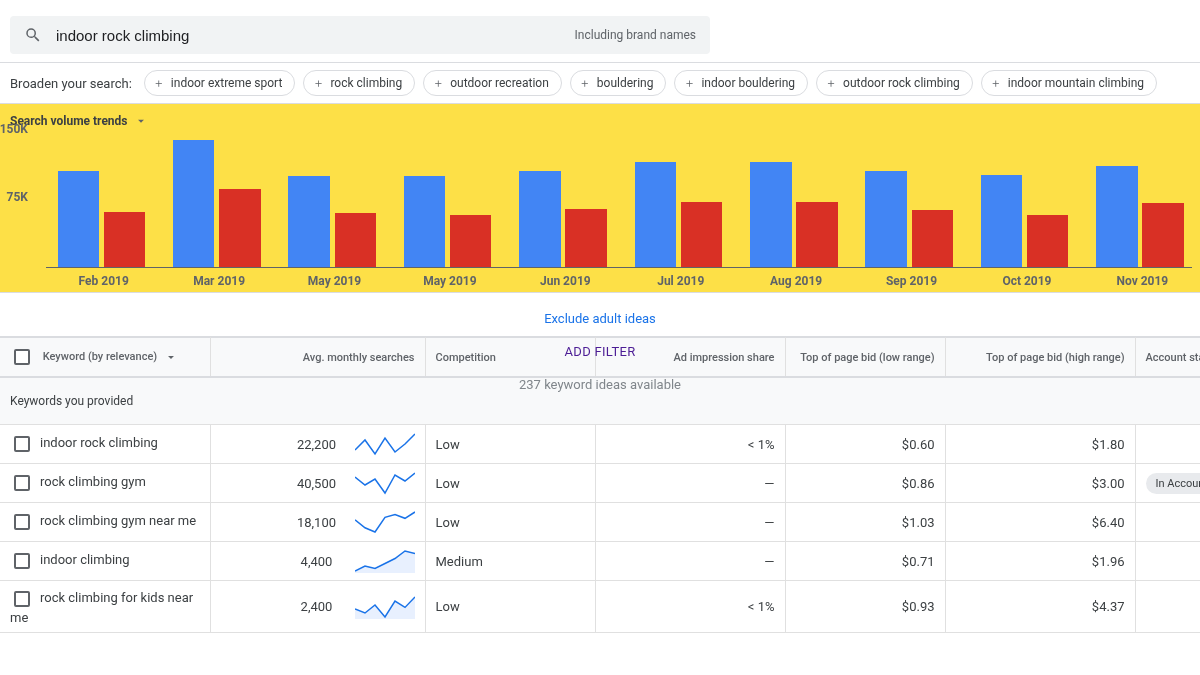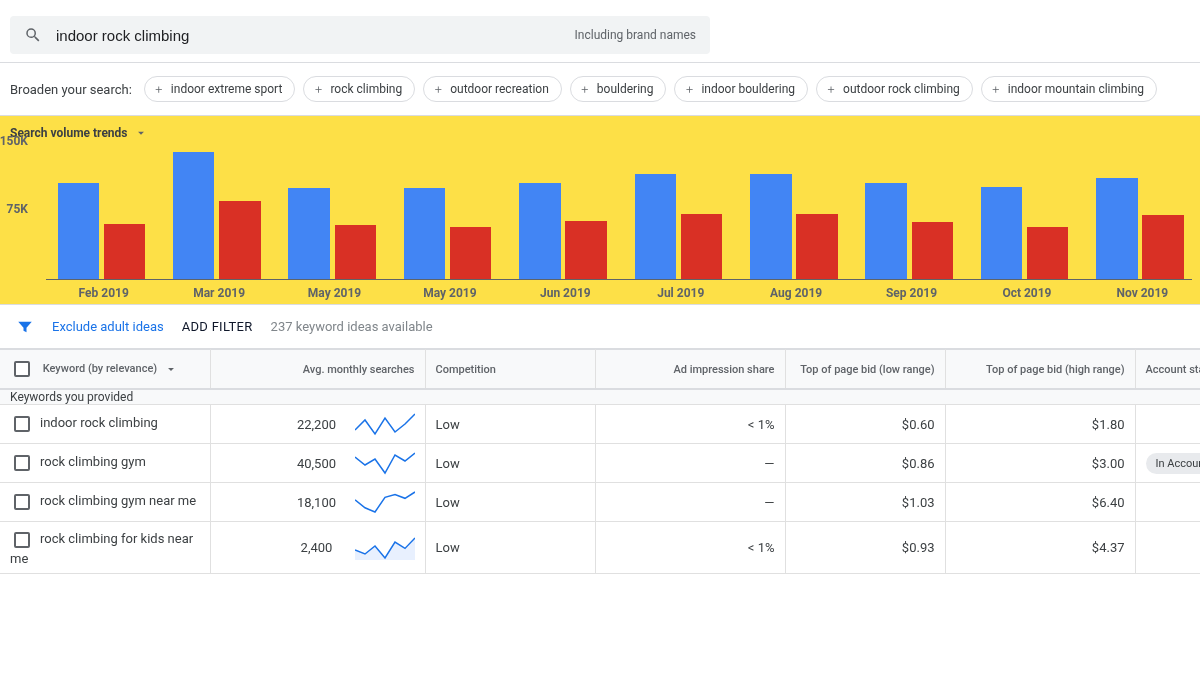--- a/index.html
+++ b/index.html
@@ -14,7 +14,7 @@
   .search-hint { font-size:12px; color:#5f6368; margin-left:10px;text-align:right; }
 
   
-  .broaden-wrap { border-top:1px solid #dadce0; border-bottom:1px solid #dadce0; padding:13px 10px; display:flex; align-items:center; gap:8px; flex-wrap:nowrap; }
+  .broaden-wrap { border-top:1px solid #dadce0; border-bottom:1px solid #dadce0; padding:7px 10px; display:flex; align-items:center; gap:8px; flex-wrap:nowrap; }
   .broaden-label { font-size:13px; color:#3c4043; margin-right:4px; }
   .chip { display:inline-flex; align-items:center; height:26px; border:1px solid #dadce0; border-radius:14px; padding:0 12px 0 8px; font-size:12px; color:#3c4043; background:#fff; cursor:pointer; white-space:nowrap; }
   .chip .plus { color:#5f6368; margin-right:6px; font-weight:400; }

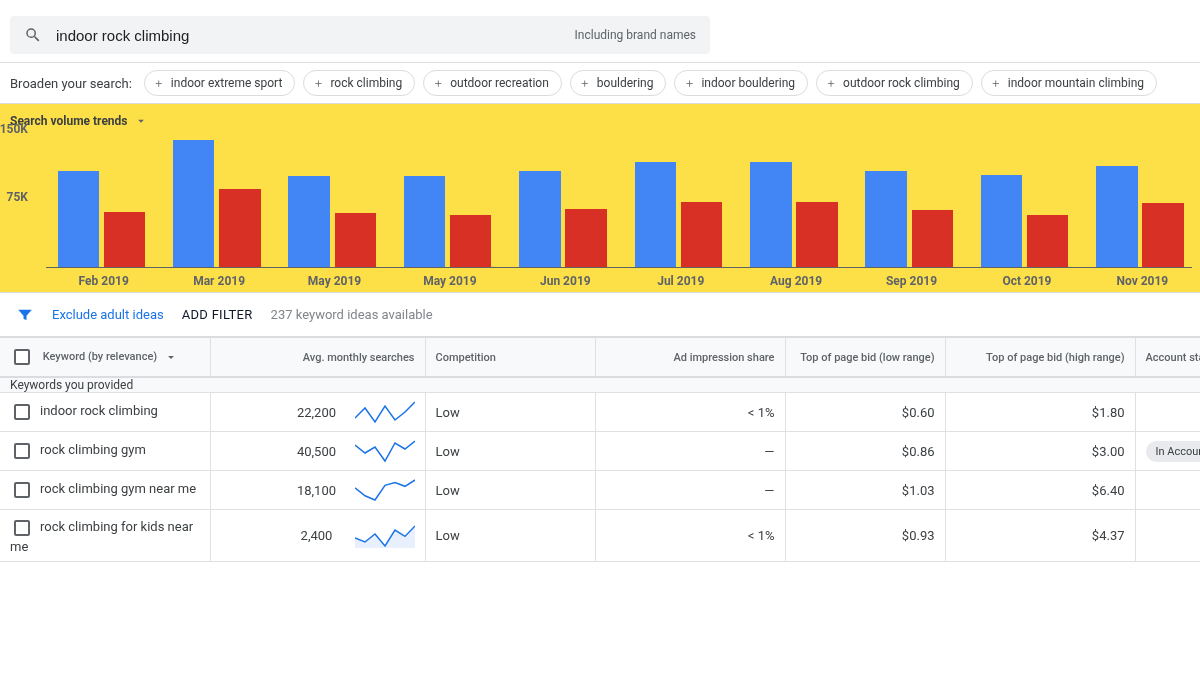--- a/index.html
+++ b/index.html
@@ -36,7 +36,7 @@
   .baseline { position:absolute; left:46px; right:8px; bottom:24px; height:1px; background:#5f6368; }
 
   
-  .filter-row { display:flex; align-items:center; height:44px; padding:0 16px; border-bottom:1px solid #dadce0; gap:18px; }
+  .filter-row { display:flex; align-items:center; height:44px; padding:0 16px; border-bottom:1px solid #dadce0; gap:18px;flex-direction:column; }
   .filter-row .funnel { width:18px; height:18px; fill:#1a73e8; }
   .link-blue { color:#1a73e8; font-size:13px; cursor:pointer; }
   .add-filter { color:#0f172a; font-size:13px; letter-spacing:.3px; cursor:pointer; }

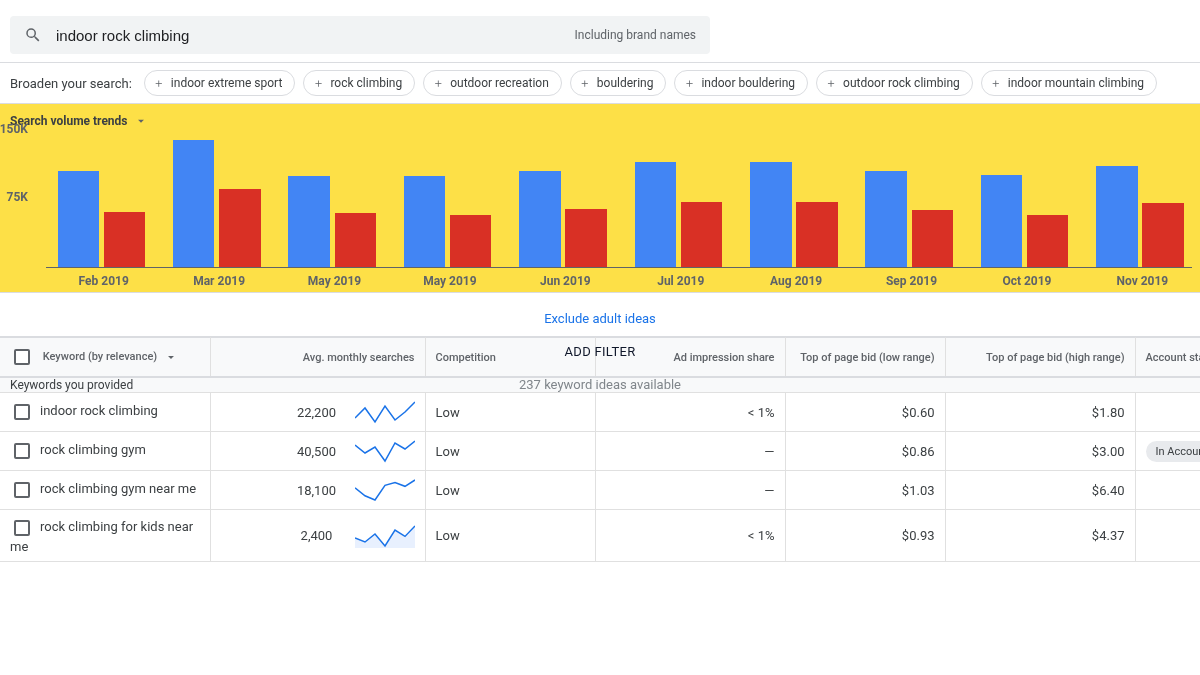--- a/index.html
+++ b/index.html
@@ -39,7 +39,7 @@
   .filter-row { display:flex; align-items:center; height:44px; padding:0 16px; border-bottom:1px solid #dadce0; gap:18px;flex-direction:column; }
   .filter-row .funnel { width:18px; height:18px; fill:#1a73e8; }
   .link-blue { color:#1a73e8; font-size:13px; cursor:pointer; }
-  .add-filter { color:#0f172a; font-size:13px; letter-spacing:.3px; cursor:pointer; }
+  .add-filter { color:#4c1d95; font-size:13px; letter-spacing:.3px; cursor:pointer; }
   .count-text { color:#80868b; font-size:13px; }
 
   

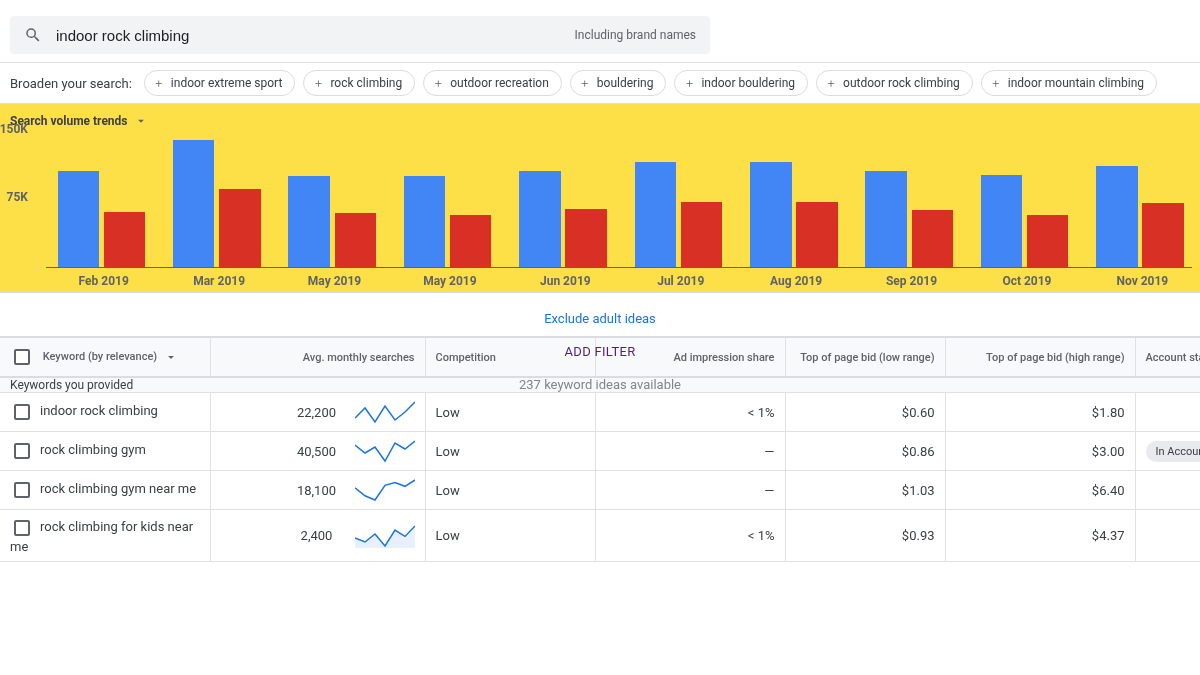--- a/index.html
+++ b/index.html
@@ -59,7 +59,7 @@
   .sort-arrow { display:inline-block; vertical-align:middle; margin-left:4px; }
   .sort-arrow svg { width:14px; height:14px; fill:#5f6368; }
 
-  .section-row td { background:#f8f9fa; font-size:12px; color:#3c4043; padding:0 10px; border-bottom:1px solid #e0e0e0; }
+  .section-row td { background:#f8f9fa; font-size:12px; color:#3c4043; padding:16px 10px; border-bottom:1px solid #e0e0e0; }
 
   tbody tr.data td { border-bottom:1px solid #e0e0e0; padding:7px 10px; font-size:13px; color:#3c4043; }
   td.kw { text-align:left; }

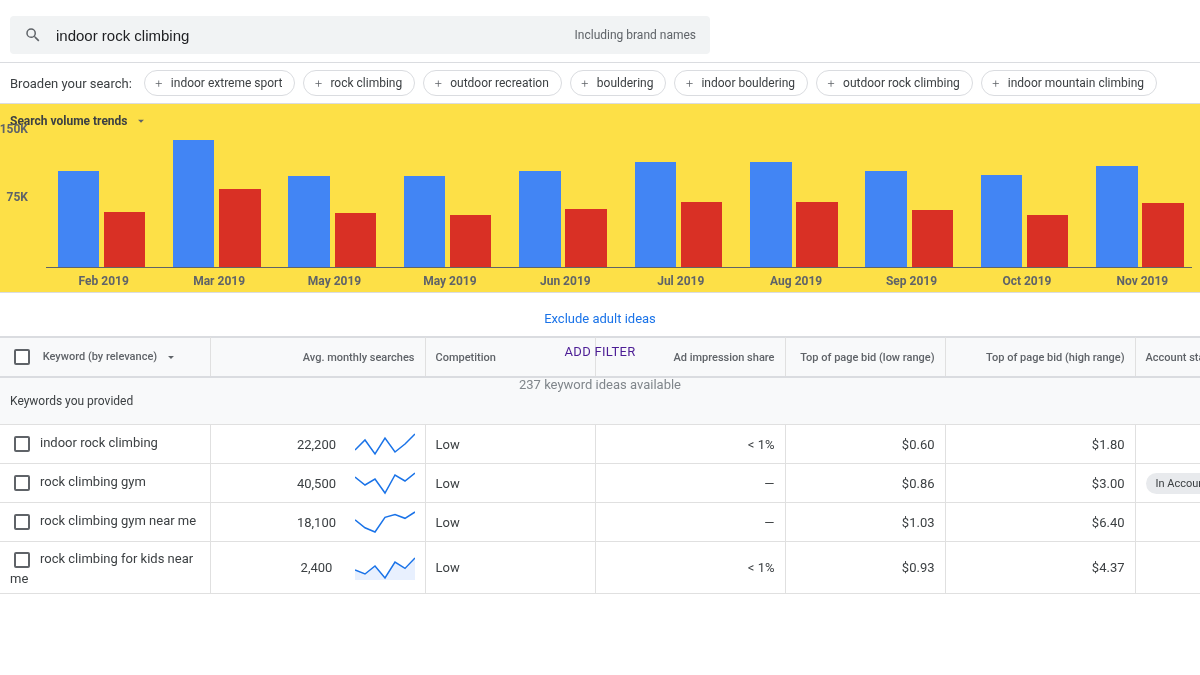--- a/index.html
+++ b/index.html
@@ -265,6 +265,18 @@
           <td></td>
         </tr>
         <tr class="data">
+          <td class="kw sep"><input type="checkbox" class="cbx" style=""><span>indoor climbing</span></td>
+          <td class="avg-cell sep"><span class="avg-val">4,400</span><svg width="60" height="24">
+              <path d="M0.0,22.0 L10.0,17.0 L20.0,19.5 L30.0,14.5 L40.0,9.5 L50.0,2.0 L60.0,4.5 L60,24 L0,24 Z" fill="#e8f0fe"></path>
+              <path d="M0.0,22.0 L10.0,17.0 L20.0,19.5 L30.0,14.5 L40.0,9.5 L50.0,2.0 L60.0,4.5" fill="none" stroke="#1a73e8" stroke-width="1.5"></path>
+            </svg></td>
+          <td class="sep" style="text-align:left">Medium</td>
+          <td class="num sep">—</td>
+          <td class="num sep">$0.71</td>
+          <td class="num sep">$1.96</td>
+          <td></td>
+        </tr>
+        <tr class="data">
           <td class="kw sep"><input type="checkbox" class="cbx" style=""><span>rock climbing for kids near me</span></td>
           <td class="avg-cell sep"><span class="avg-val">2,400</span><svg width="60" height="24">
               <path d="M0.0,14.0 L10.0,18.0 L20.0,10.0 L30.0,22.0 L40.0,6.0 L50.0,12.4 L60.0,2.0 L60,24 L0,24 Z" fill="#e8f0fe"></path>

